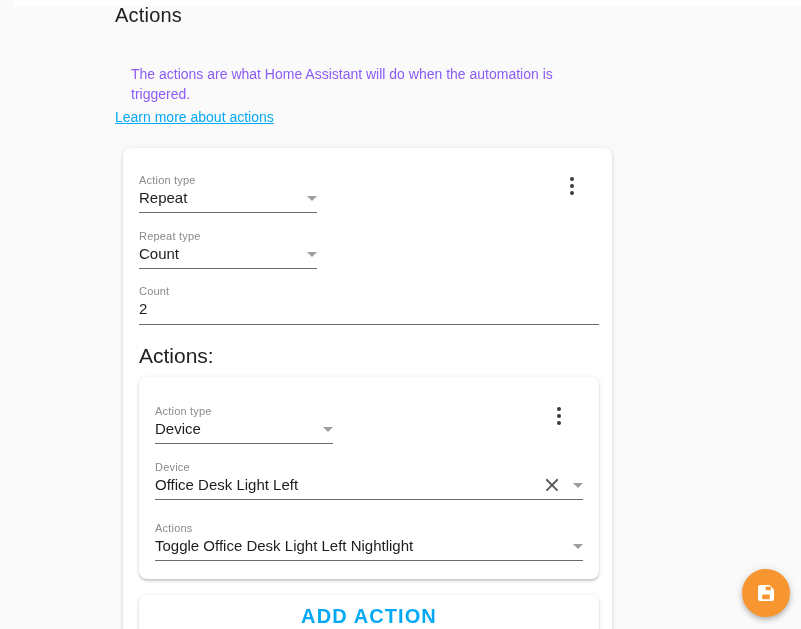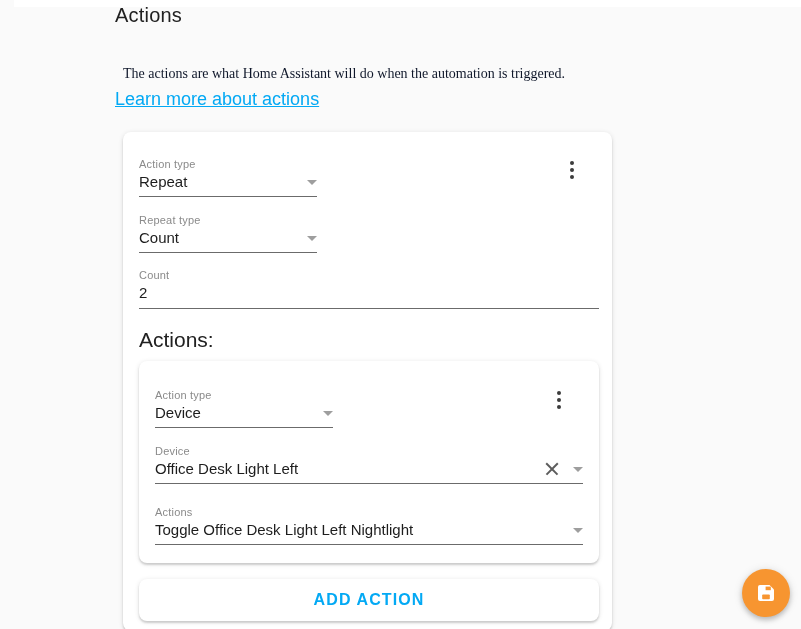--- a/index.html
+++ b/index.html
@@ -25,8 +25,8 @@
     color: #212121; letter-spacing: .2px;
   }
   .intro {
-    margin: 36px 0 0 8px;
-    font-size: 14px; line-height: 20px; color: #0f172a; font-family: Liberation Serif, serif;
+    margin: 36px 0 0 16px;
+    font-size: 14px; line-height: 20px; color: #8b5cf6;
   }
   .learn-link {
     display: inline-block; margin-top: 5px;

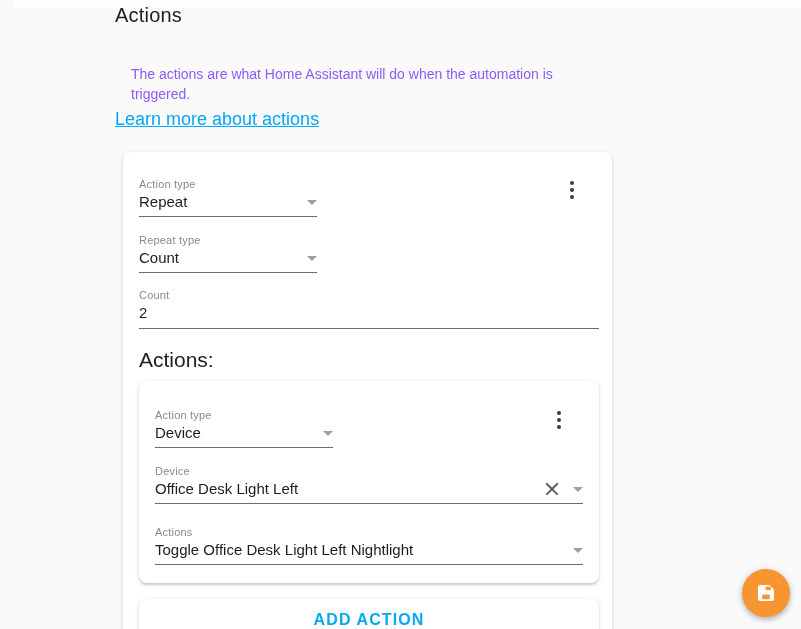--- a/index.html
+++ b/index.html
@@ -30,7 +30,7 @@
   }
   .learn-link {
     display: inline-block; margin-top: 5px;
-    font-size: 18px; color: #03a9f4;
+    font-size: 14px; color: #03a9f4;
     text-decoration: underline; cursor: pointer;
   }
   .card {

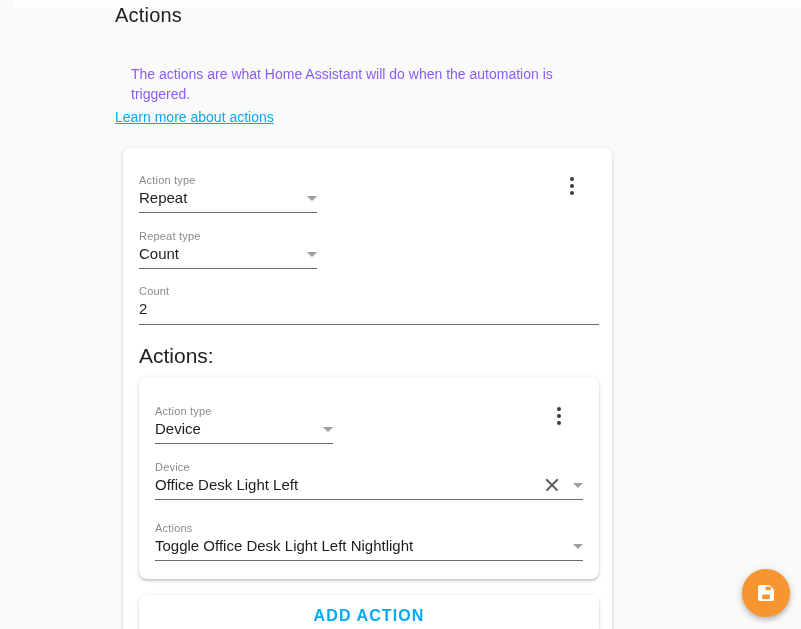--- a/index.html
+++ b/index.html
@@ -113,7 +113,7 @@
     cursor: pointer;
   }
   .add-action-label {
-    font-size: 16px; font-weight: bold; letter-spacing: 1.1px;
+    font-size: 20px; font-weight: bold; letter-spacing: 1.1px;
     color: #03a9f4;
   }
   .fab {

